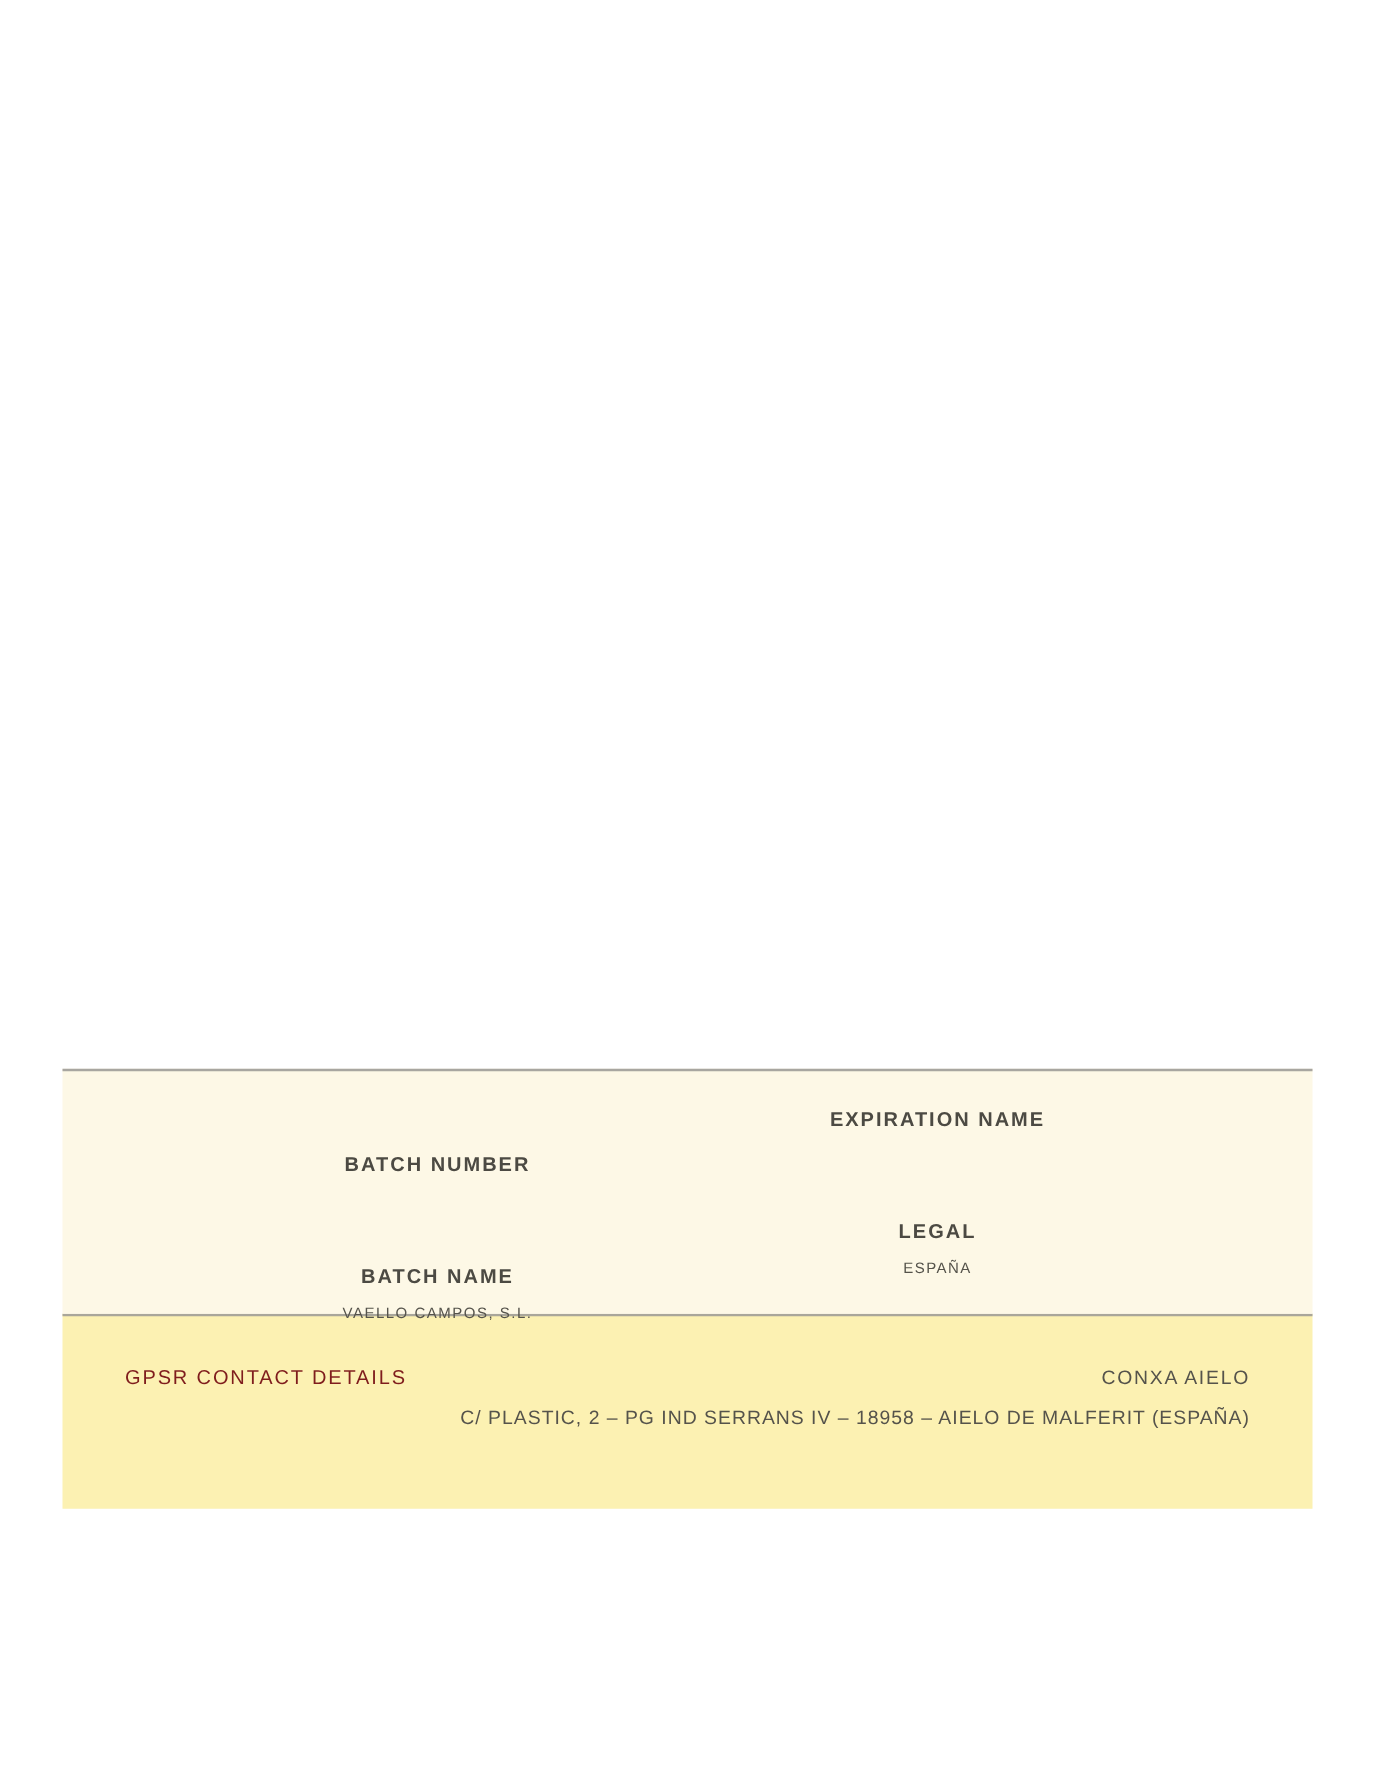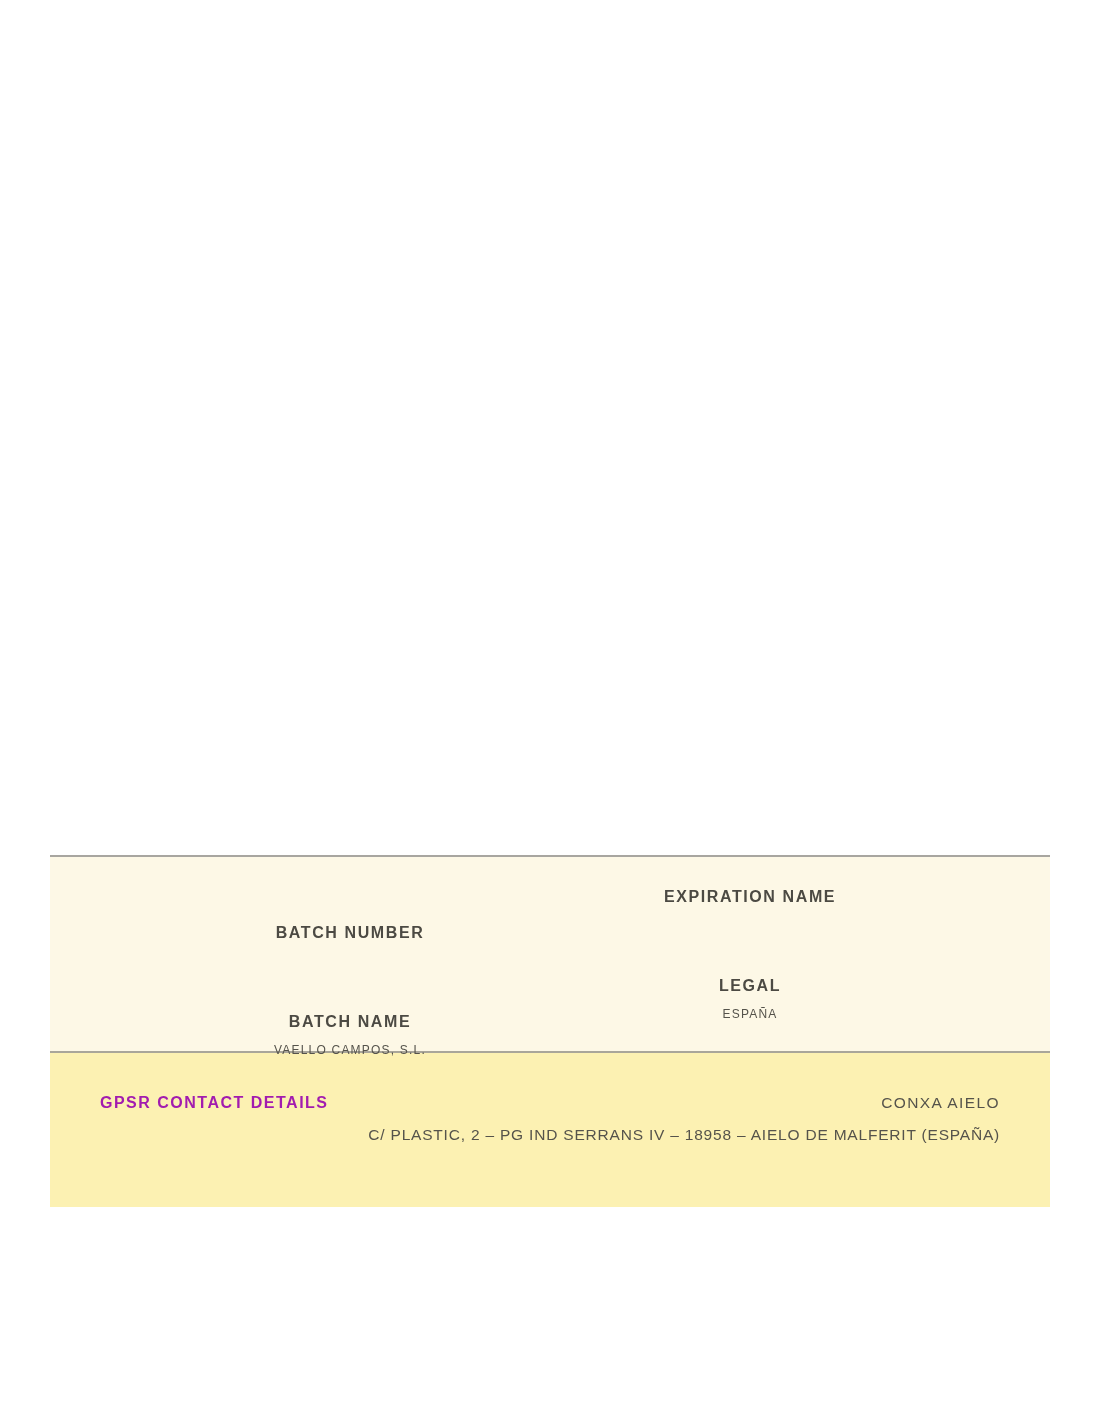--- a/index.html
+++ b/index.html
@@ -72,9 +72,9 @@
   }
   .gpsr-title {
     font-size: 16px;
-    font-weight: bold;
+    font-weight: normal;
     letter-spacing: 1.5px;
-    color: #a21caf;
+    color: #7f1d1d;
   }
   .gpsr-name {
     font-size: 15.5px;

